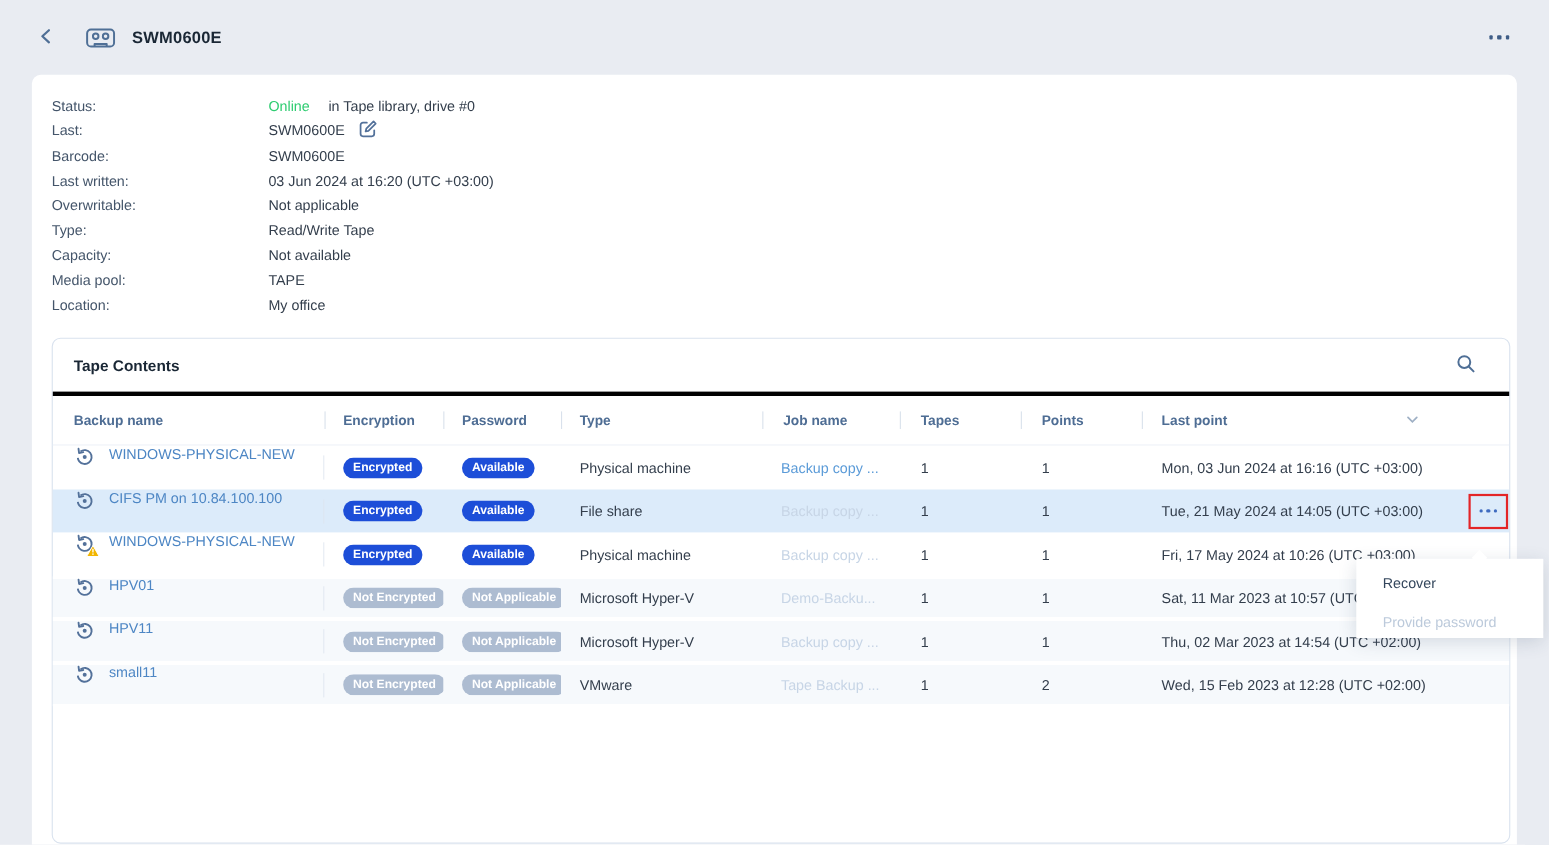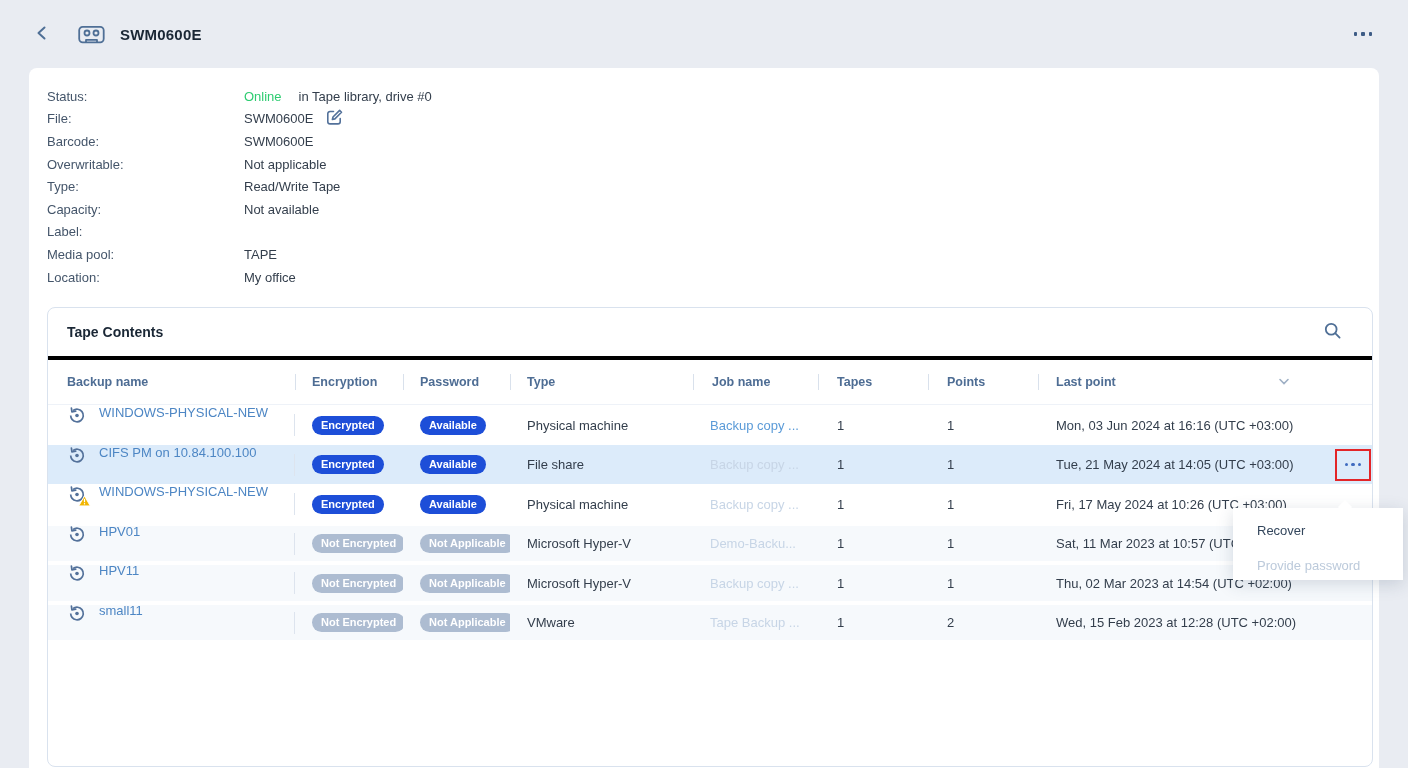--- a/index.html
+++ b/index.html
@@ -121,7 +121,7 @@
     </span>
   </div>
       <div class="detail-row">
-    <span class="detail-label">File:</span>
+    <span class="detail-label">Last:</span>
     <span class="detail-value-wrap">
 
       <span>SWM0600E</span>

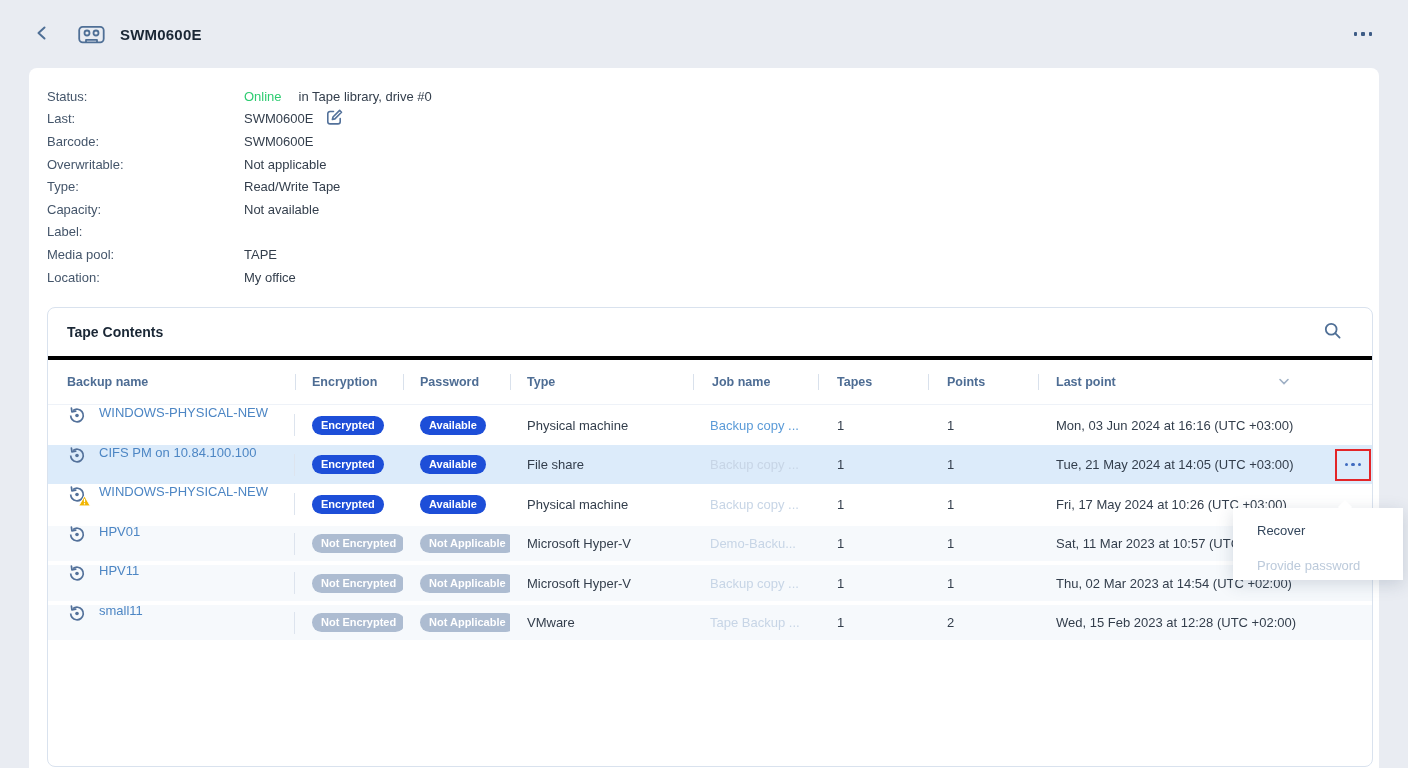--- a/index.html
+++ b/index.html
@@ -144,6 +144,14 @@
     </span>
   </div>
       <div class="detail-row">
+    <span class="detail-label">Last written:</span>
+    <span class="detail-value-wrap">
+
+      <span>03 Jun 2024 at 16:20 (UTC +03:00)</span>
+
+    </span>
+  </div>
+      <div class="detail-row">
     <span class="detail-label">Overwritable:</span>
     <span class="detail-value-wrap">
 

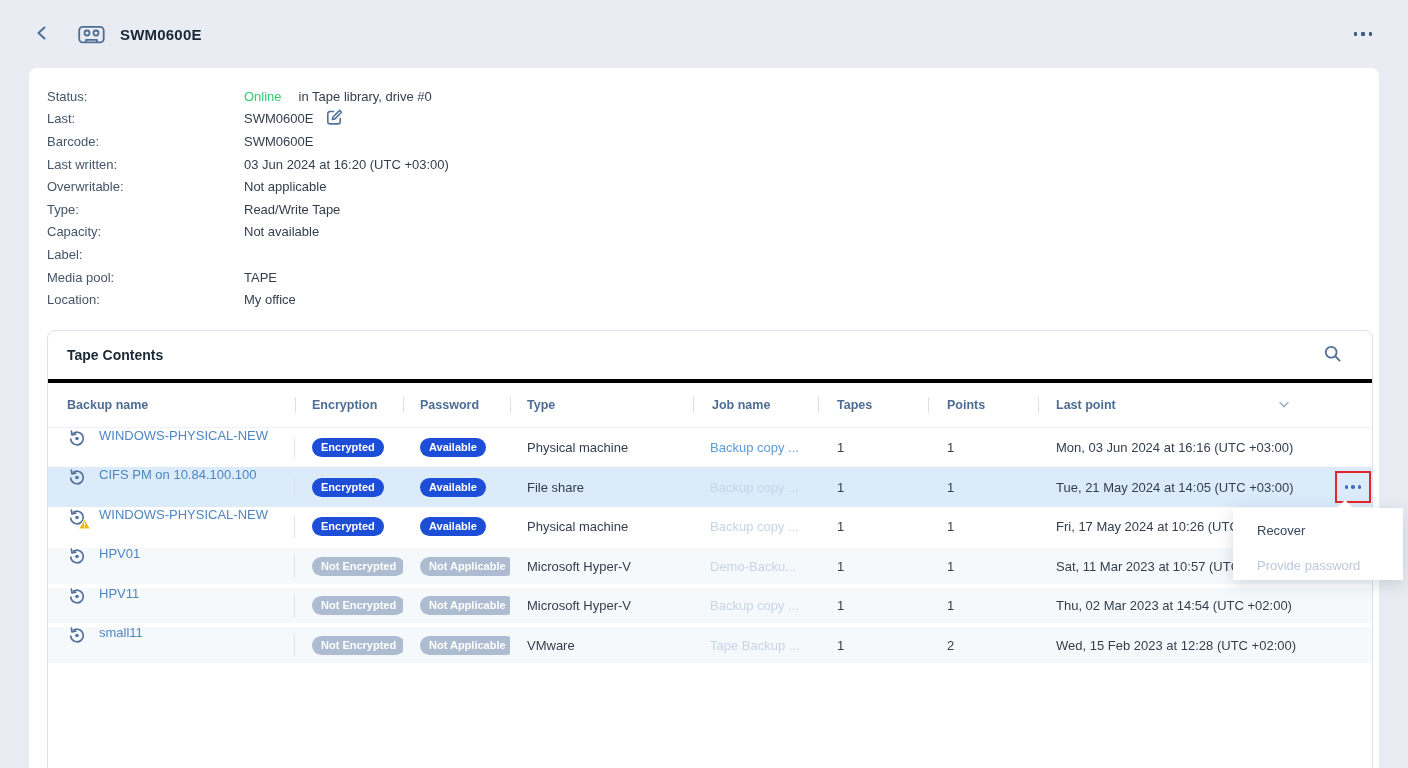--- a/index.html
+++ b/index.html
@@ -176,14 +176,6 @@
     </span>
   </div>
       <div class="detail-row">
-    <span class="detail-label">Label:</span>
-    <span class="detail-value-wrap">
-
-      <span></span>
-
-    </span>
-  </div>
-      <div class="detail-row">
     <span class="detail-label">Media pool:</span>
     <span class="detail-value-wrap">
 

